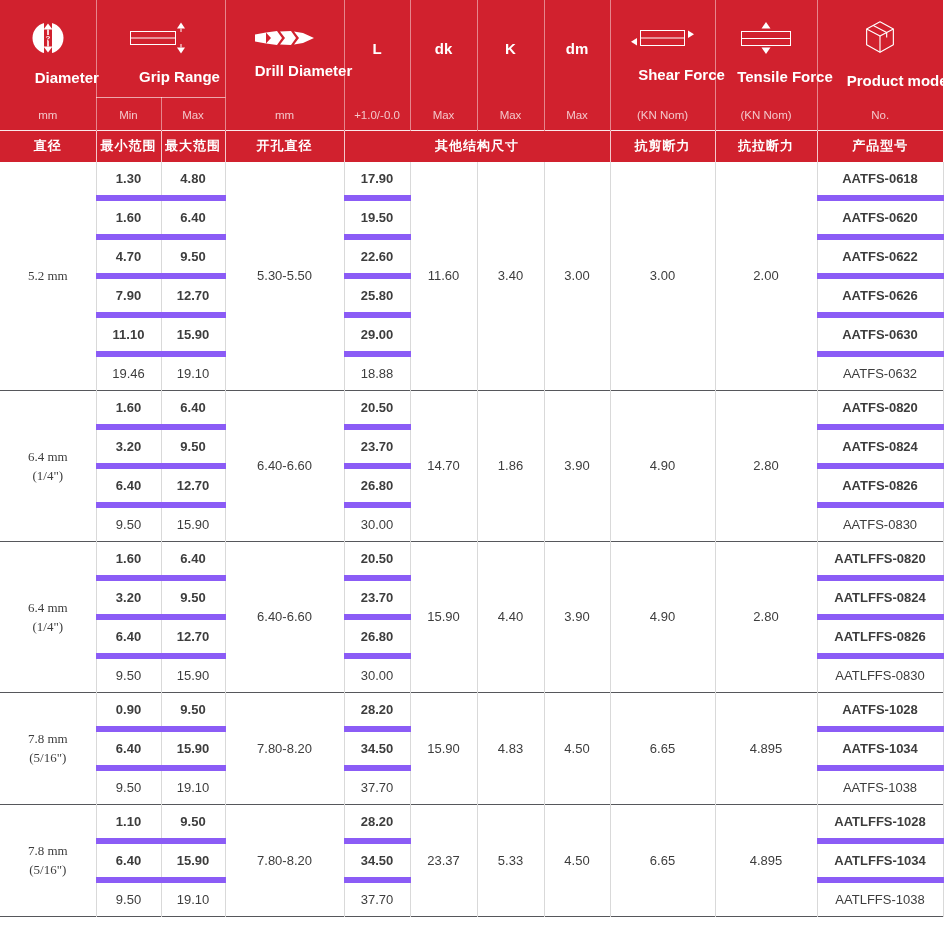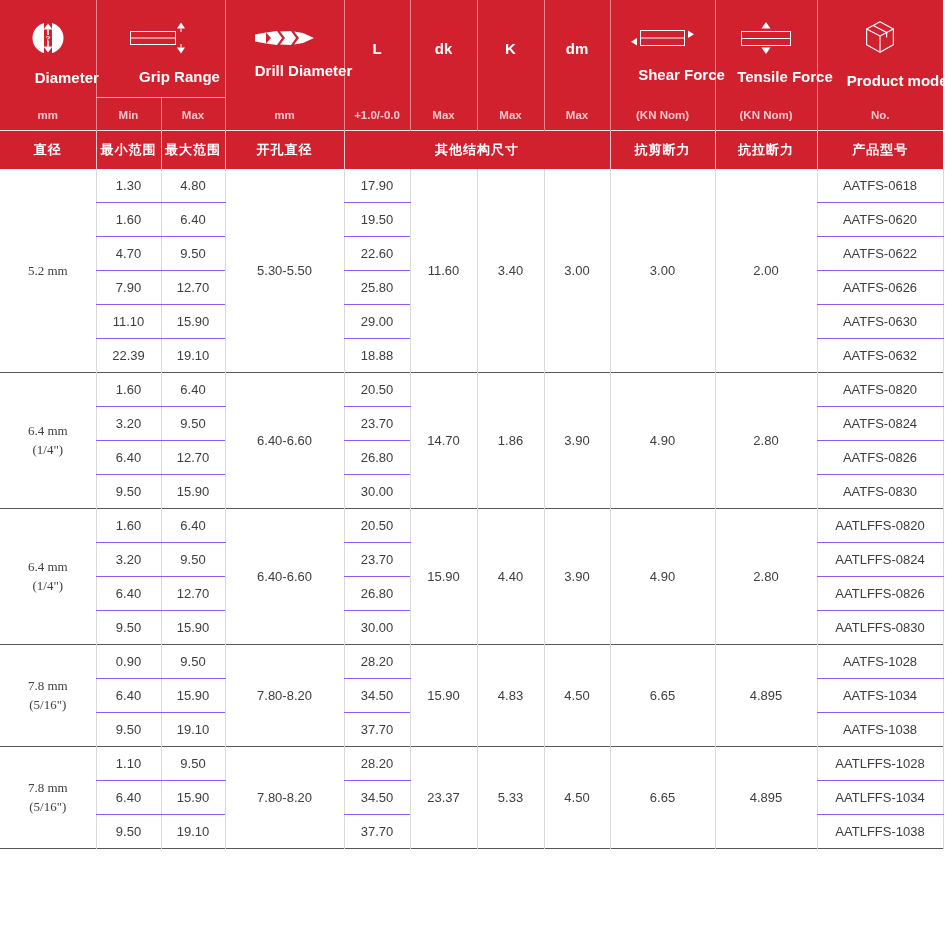--- a/index.html
+++ b/index.html
@@ -22,7 +22,7 @@
   .hcol{display:flex;flex-direction:column;align-items:center;justify-content:center;gap:13px;height:97px;padding-top:8px;box-sizing:border-box;}
   .hlabel{font-size:15px;font-weight:700;white-space:nowrap;padding-left:38px;}
   .hletter{font-size:15px;font-weight:700;}
-  .hunit{font-size:11.5px;font-weight:700;color:rgba(255,255,255,0.75);}
+  .hunit{font-size:11.5px;font-weight:400;color:rgba(255,255,255,0.75);}
   .icn{display:inline-flex;align-items:center;justify-content:center;}
 
   

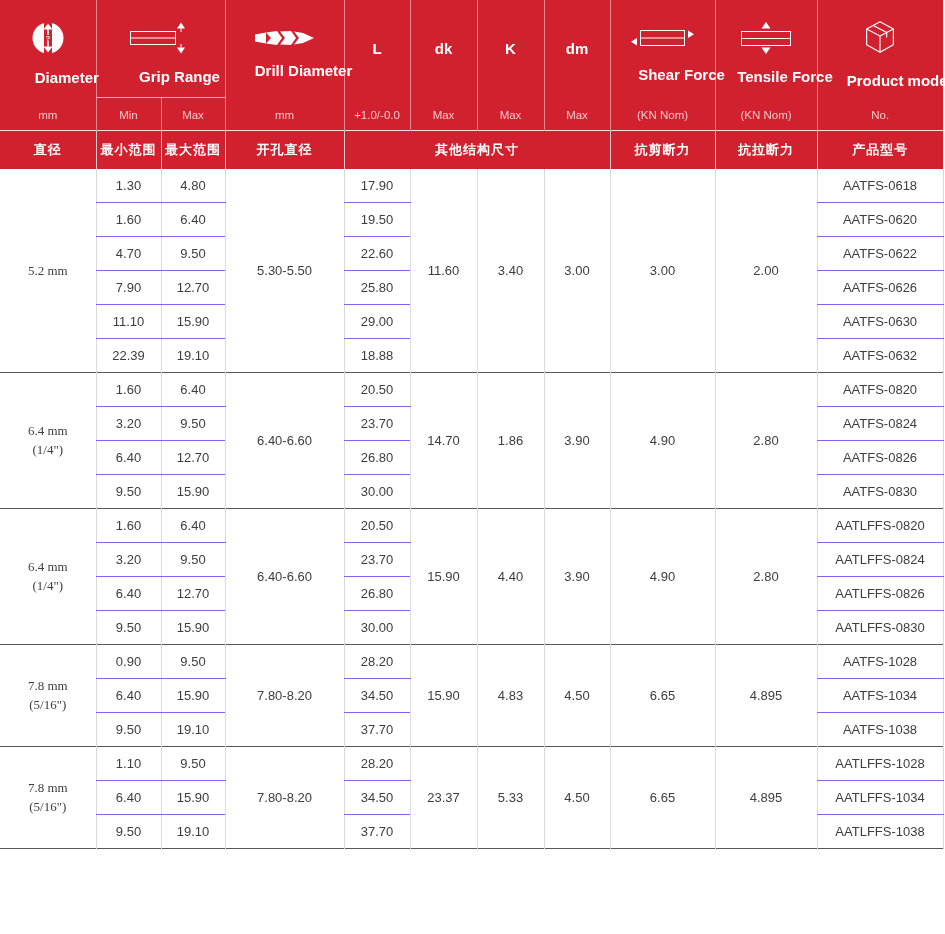--- a/index.html
+++ b/index.html
@@ -14,7 +14,7 @@
   thead th{background:#d1212e;color:#fff;font-weight:700;padding:0;vertical-align:middle;}
   tr.h1{height:97px;}
   tr.h2{height:33px;}
-  tr.h3{height:38px;}
+  tr.h3{height:31px;}
   tr.h1 th + th, tr.h2 th + th{border-left:1px solid rgba(255,255,255,0.45);}
   tr.h1 th.grip{border-bottom:1px solid rgba(255,255,255,0.6);}
   tr.h3 th{border-top:1px solid rgba(255,255,255,0.9);font-size:13px;font-weight:700;letter-spacing:1px;}

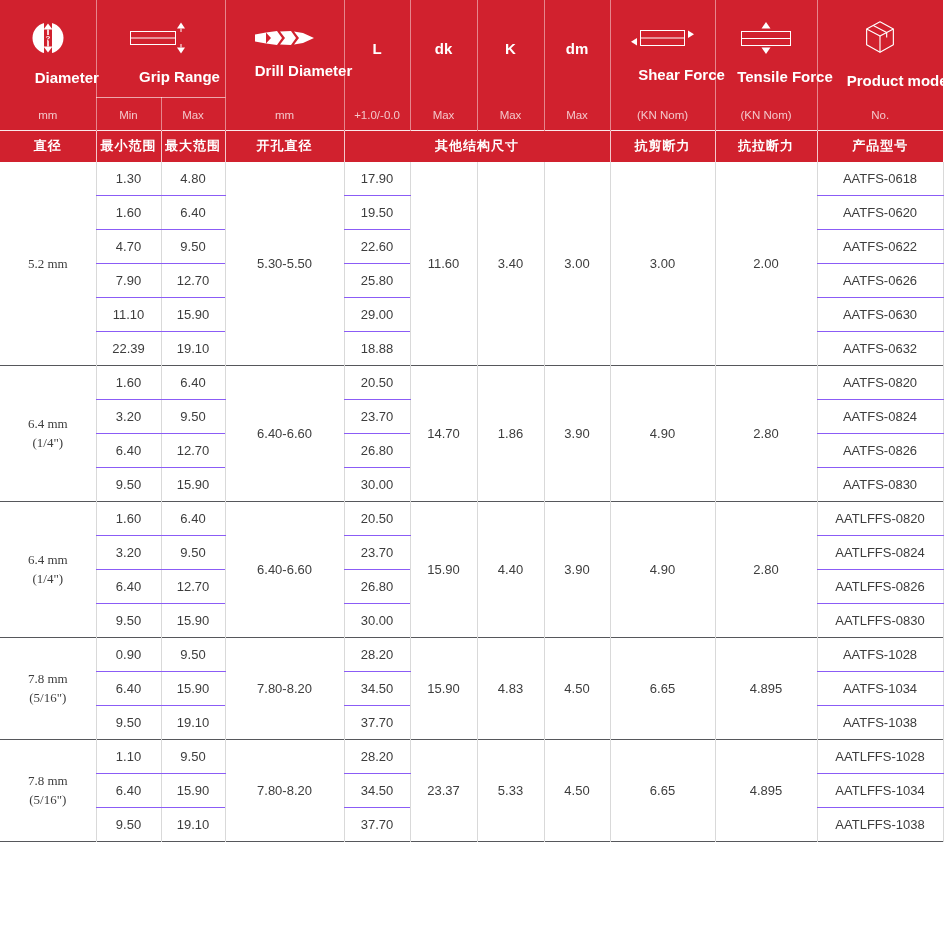--- a/index.html
+++ b/index.html
@@ -33,7 +33,7 @@
   }
   td.dia{border-left:none;}
   td.last{border-right:1px solid #d9d9d9;margin-left:40px;}
-  td.rb{border-bottom:1px solid #8b5cf6;}
+  td.rb{border-bottom:6px solid #8b5cf6;font-weight:bold;}
   tbody.group{border-top:1px solid #56575b;}
   tbody.group:first-of-type{border-top:none;}
   td.dia span{display:block;line-height:19px;font-family:Liberation Serif, serif;}

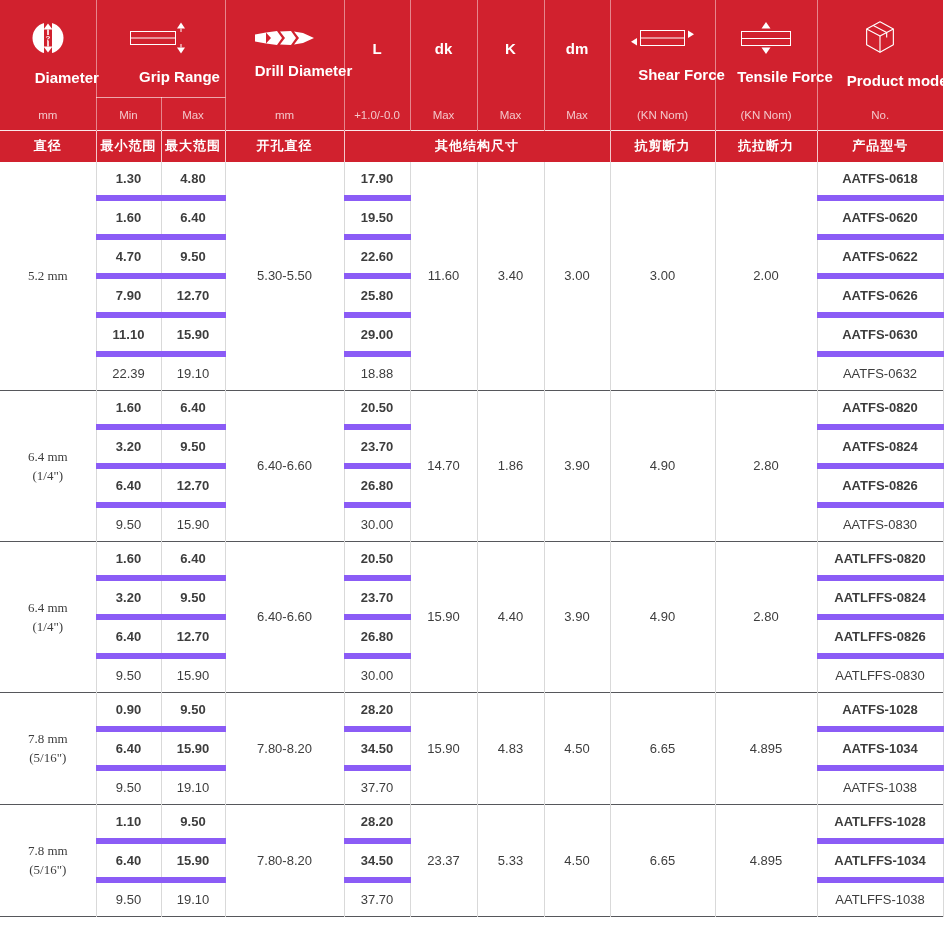--- a/index.html
+++ b/index.html
@@ -217,7 +217,7 @@
       <td class="rb last">AATFS-0630</td>
     </tr>
     <tr>
-      <td>22.39</td>
+      <td>19.46</td>
       <td>19.10</td>
       <td>18.88</td>
       <td class="last">AATFS-0632</td>

